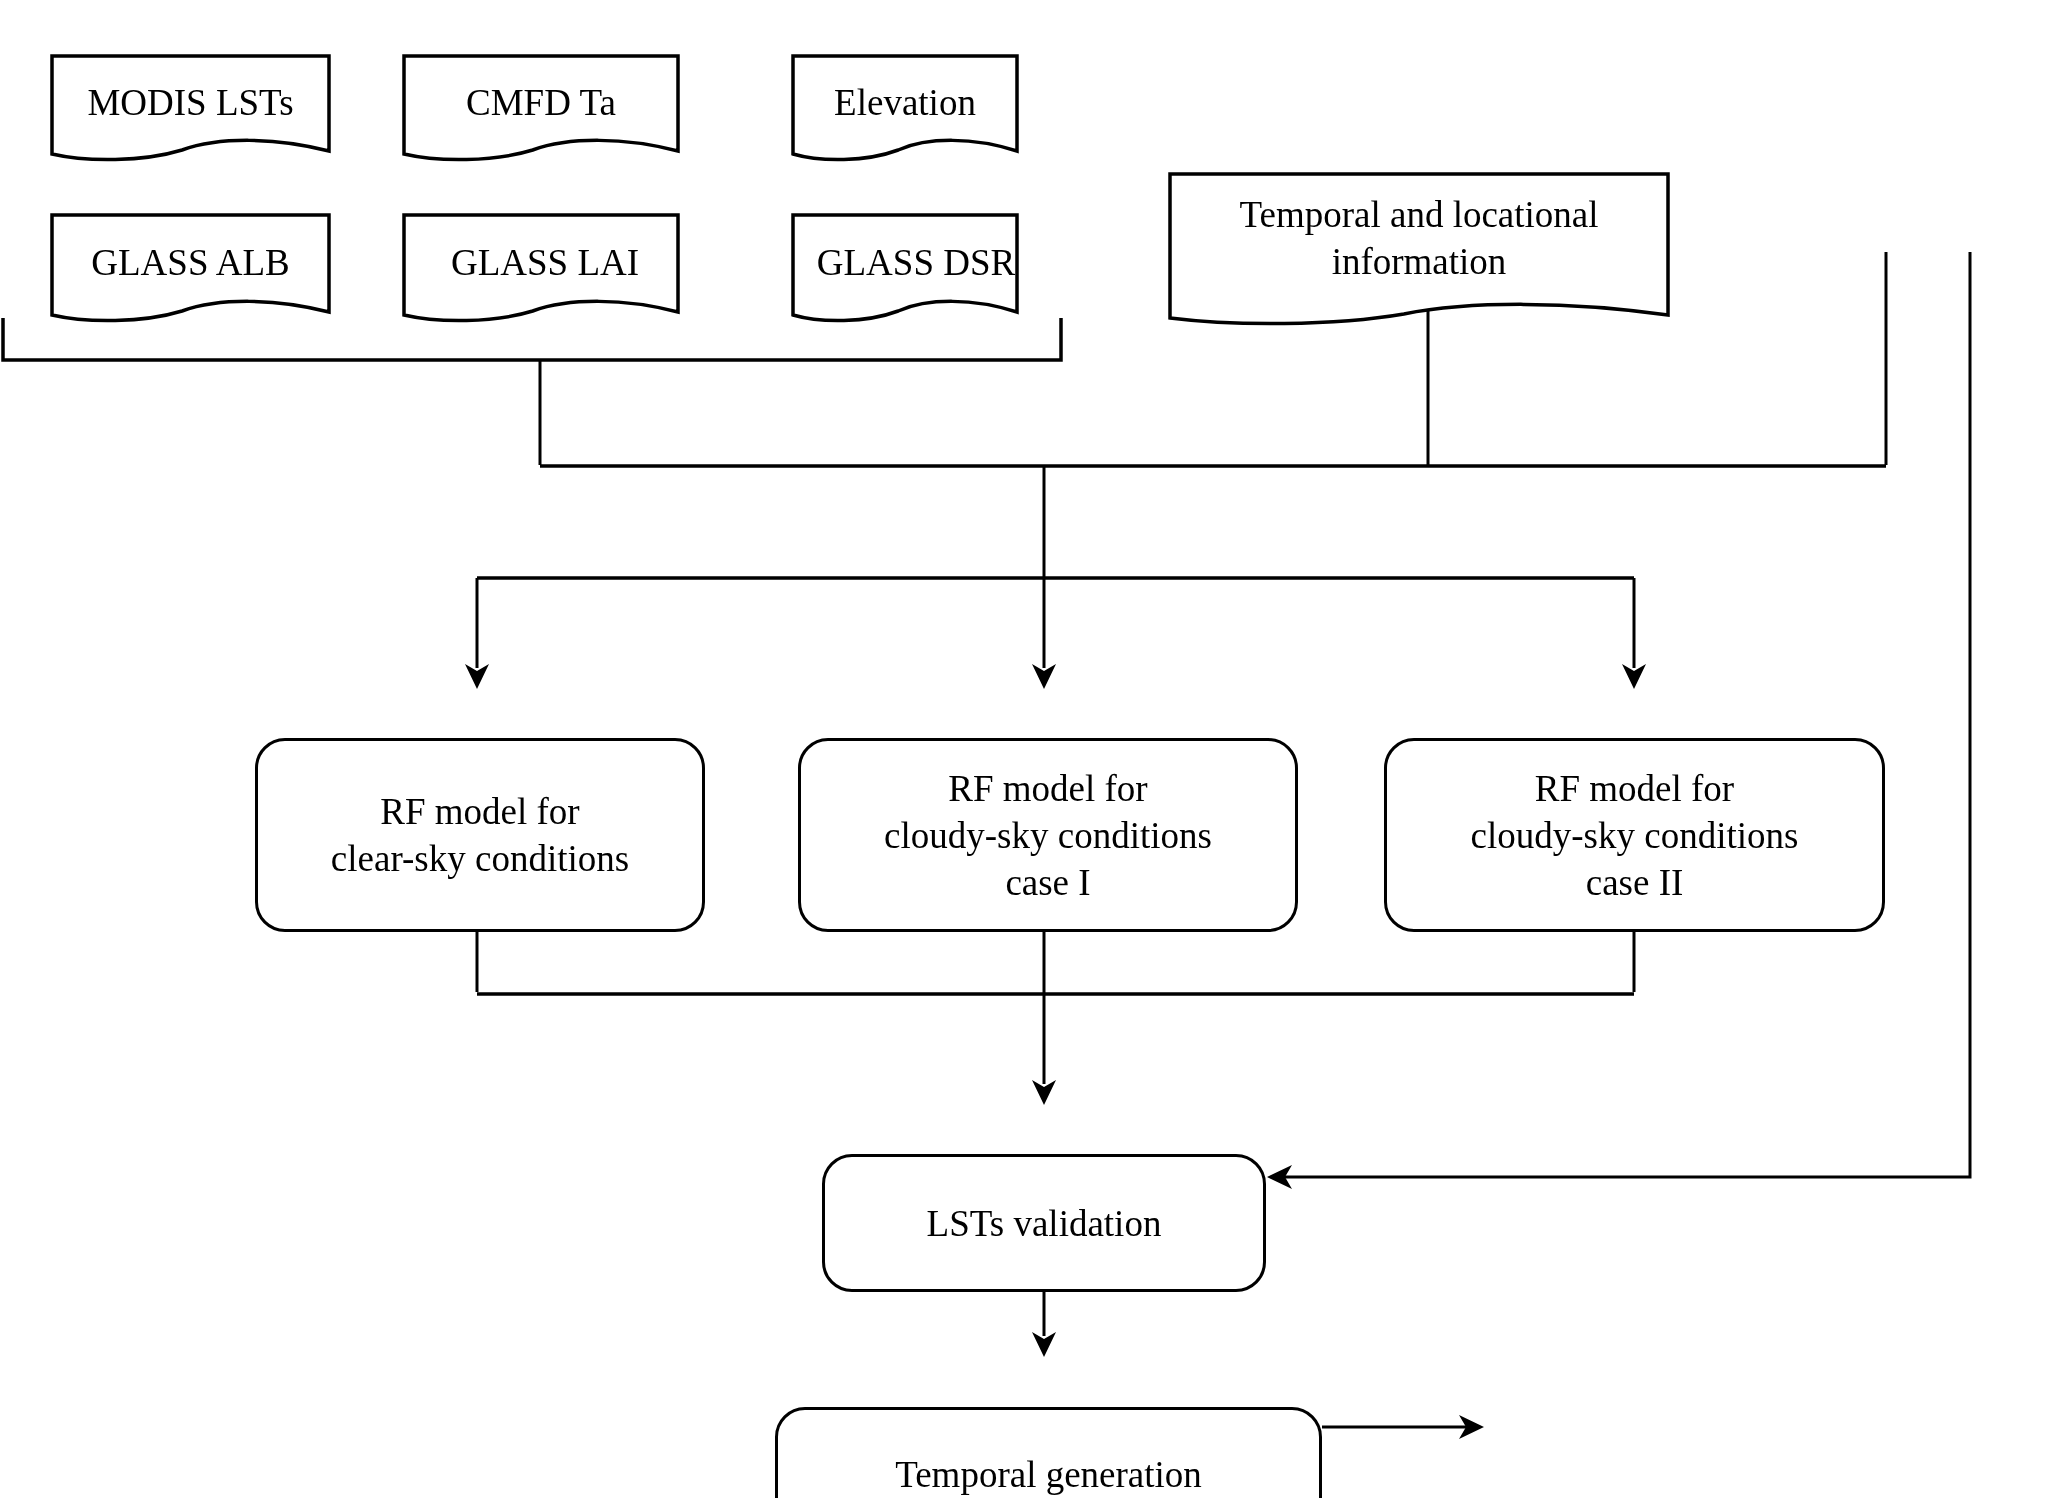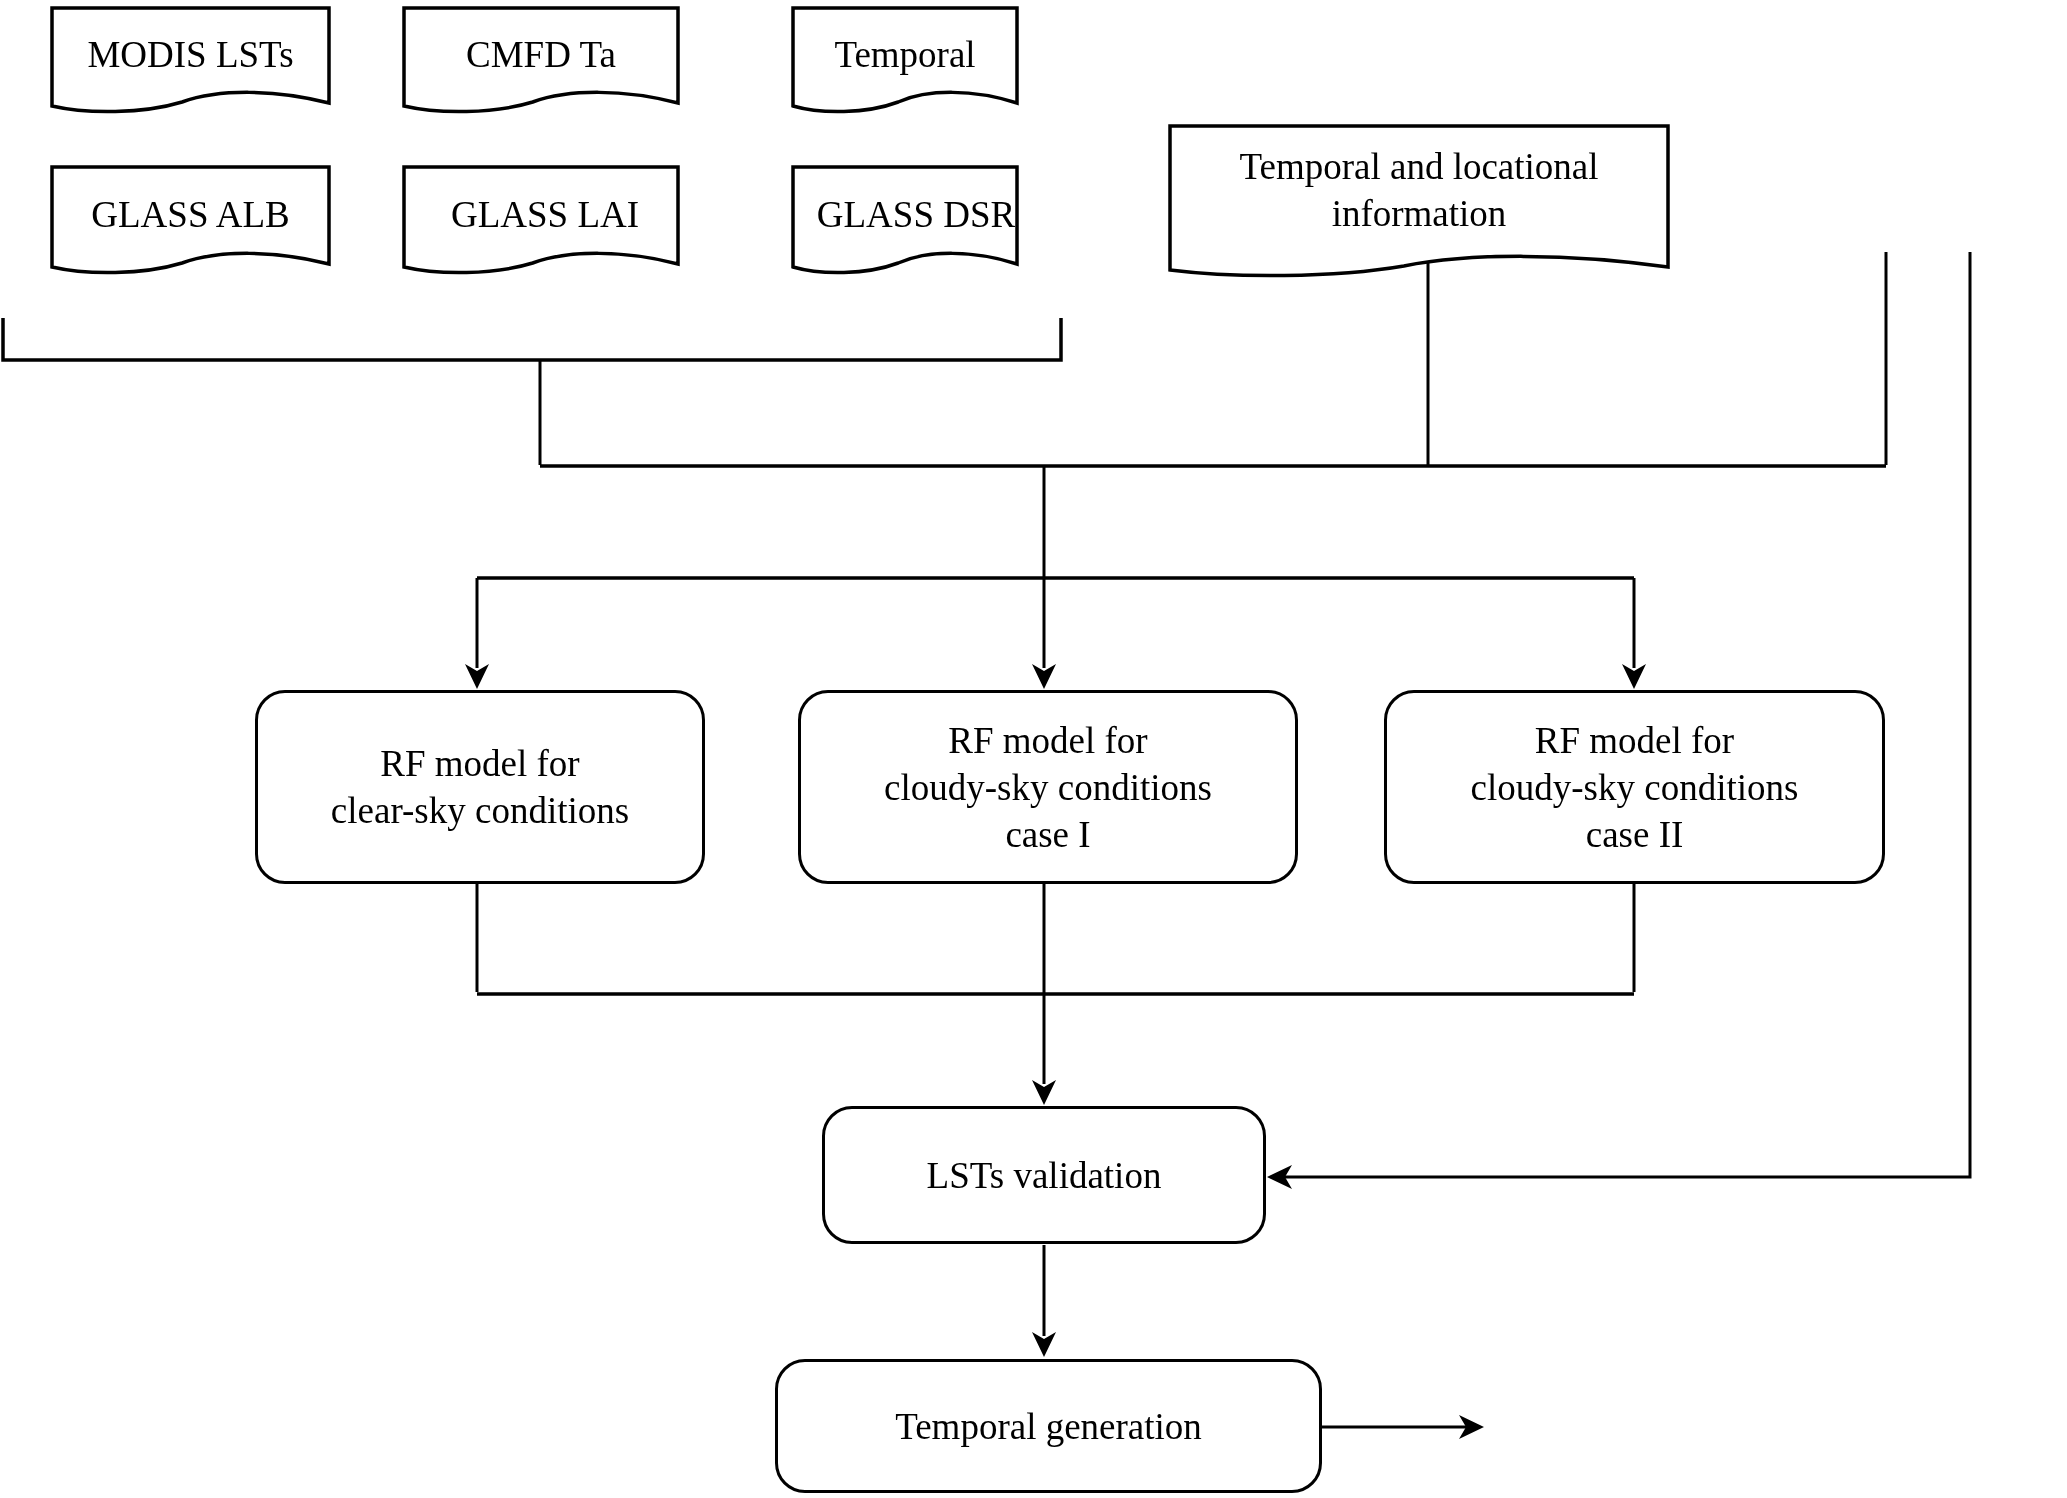--- a/index.html
+++ b/index.html
@@ -33,6 +33,7 @@
     font-size: 37px;
     line-height: 47px;
     white-space: pre-line;
+    margin-top: 48px;
   }
   .doc {  }
   .doc .doc-bg {

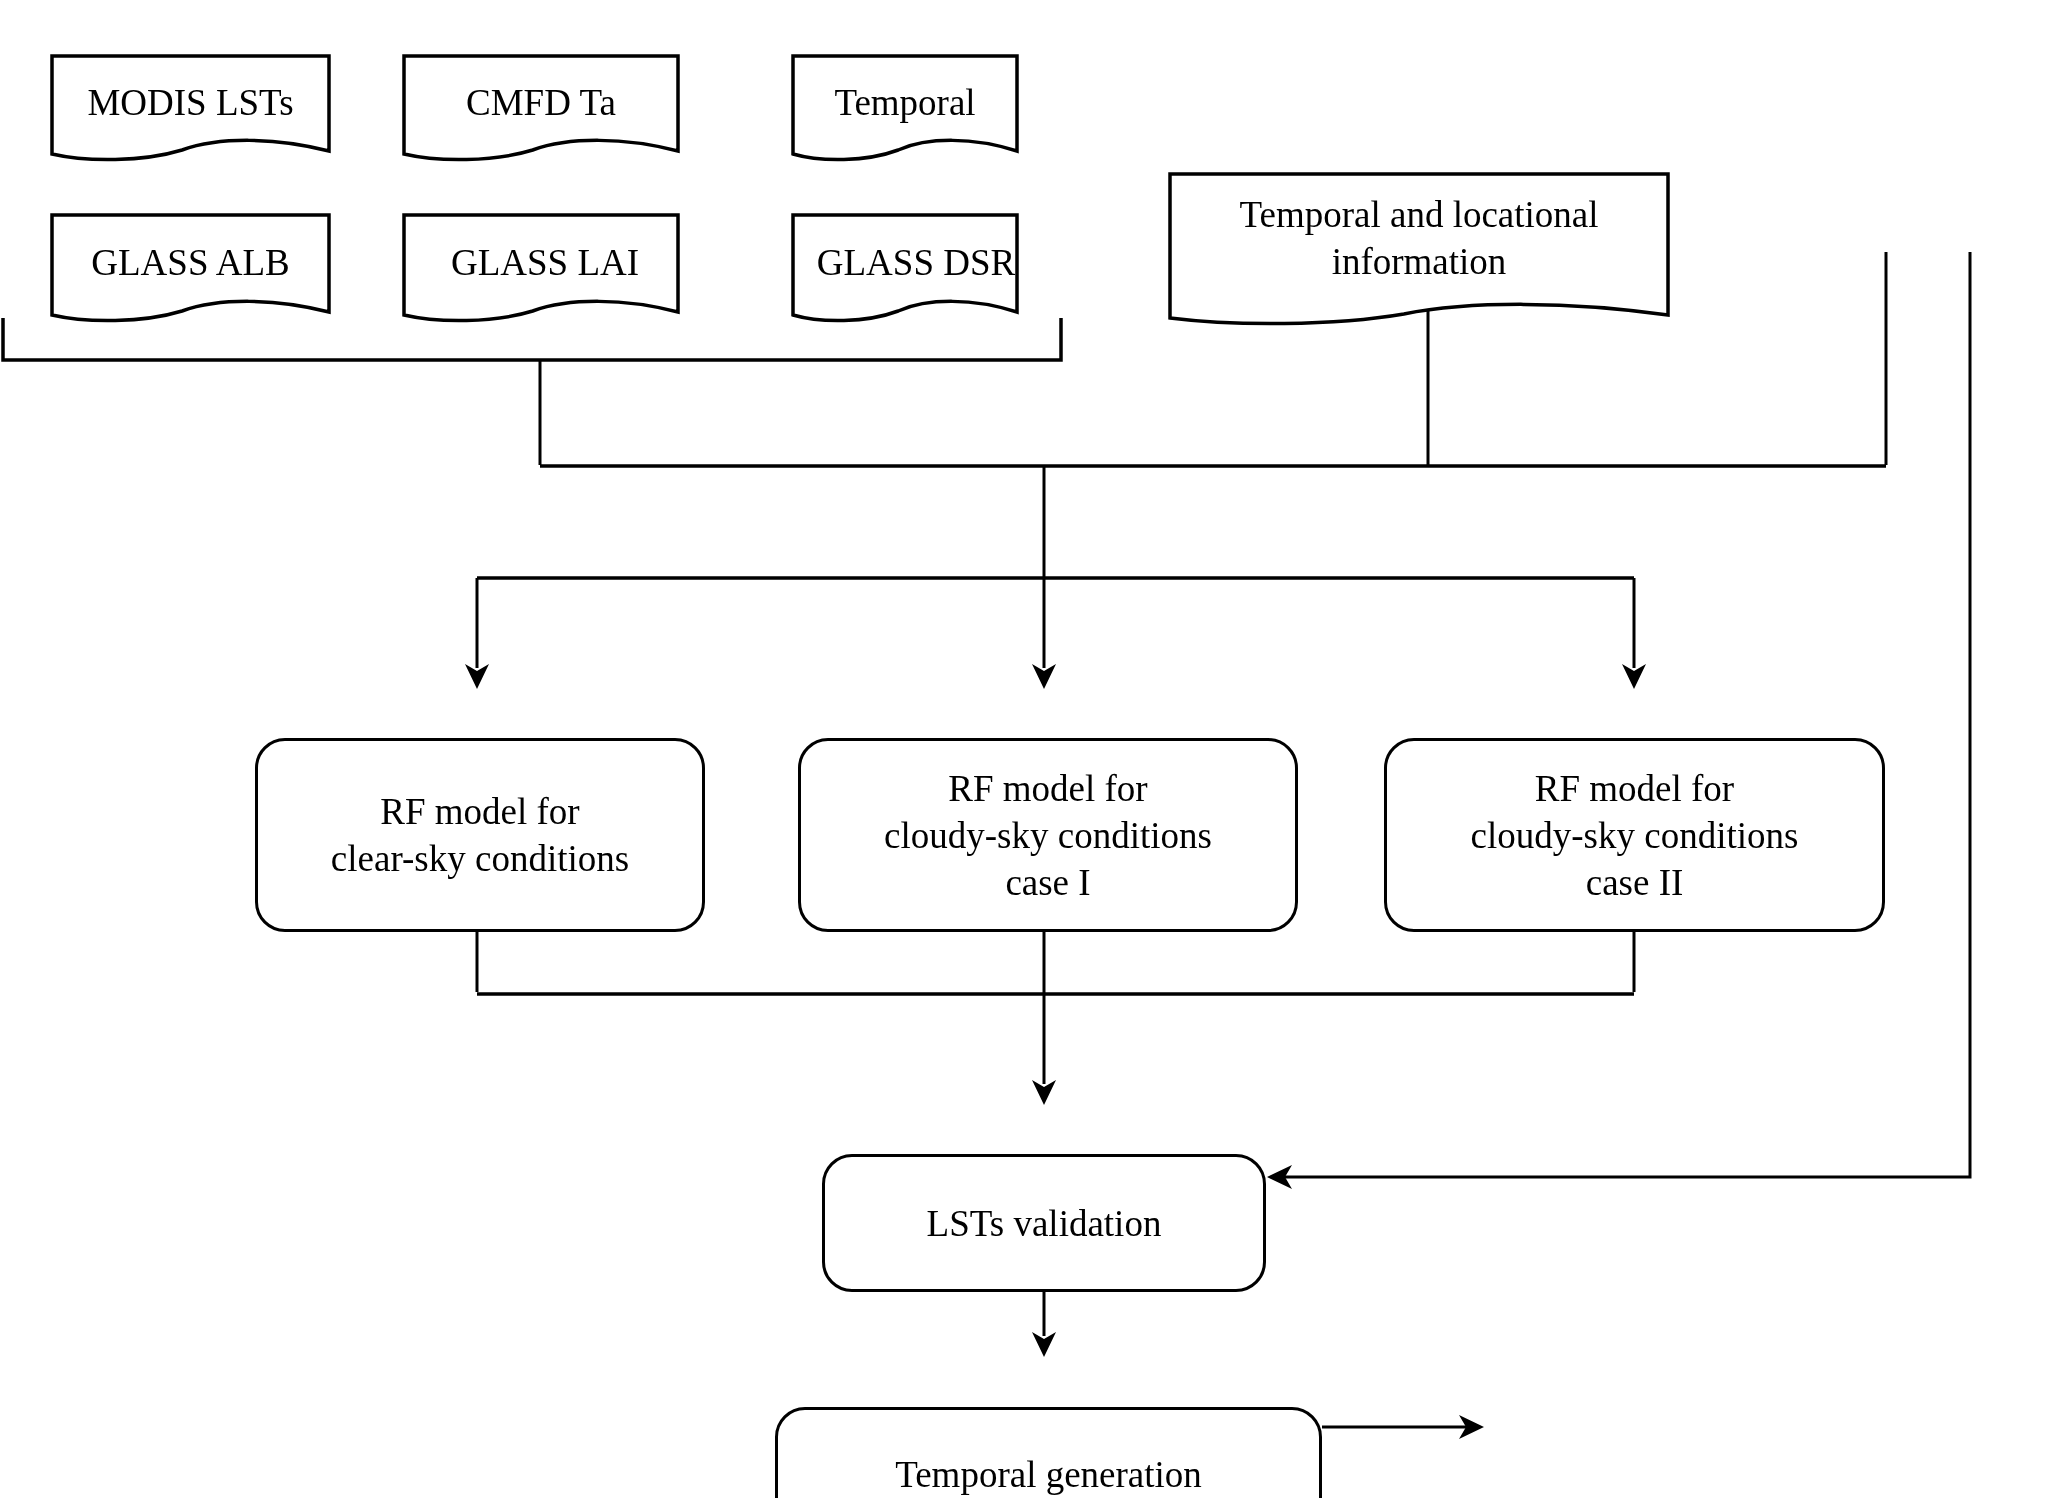--- a/index.html
+++ b/index.html
@@ -116,7 +116,7 @@
   <div class="node doc" style="left:791px;top:6px;width:228px;height:110px"><svg class="doc-bg" width="228" height="110">
         <path d="M2,2 L226,2 L226,97 C182.4,83 136.8,83 107.2,96 C75.2,108 29.6,108 2,100 Z"></path>
       </svg>
-    <span class="lbl">Temporal</span>
+    <span class="lbl">Elevation</span>
   </div>
 
   <div class="node doc" style="left:50px;top:165px;width:281px;height:112px"><svg class="doc-bg" width="281" height="112">

